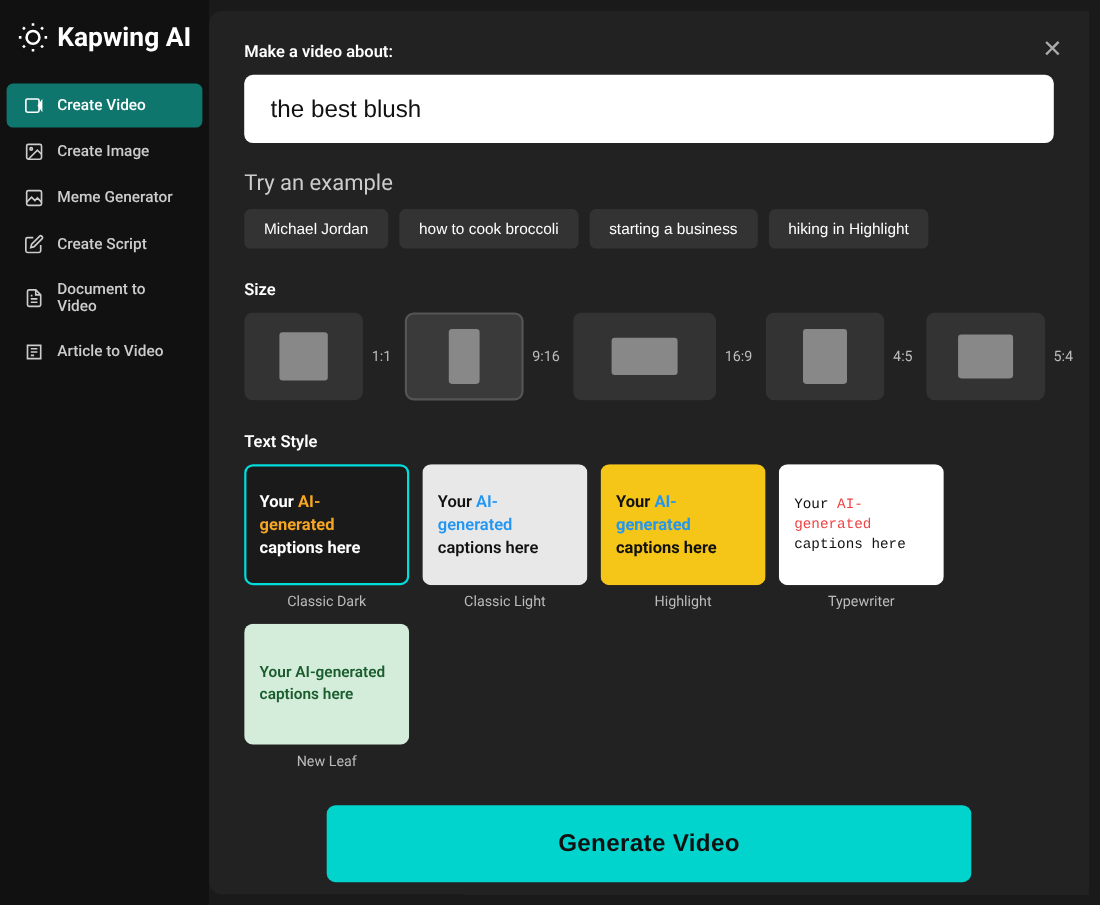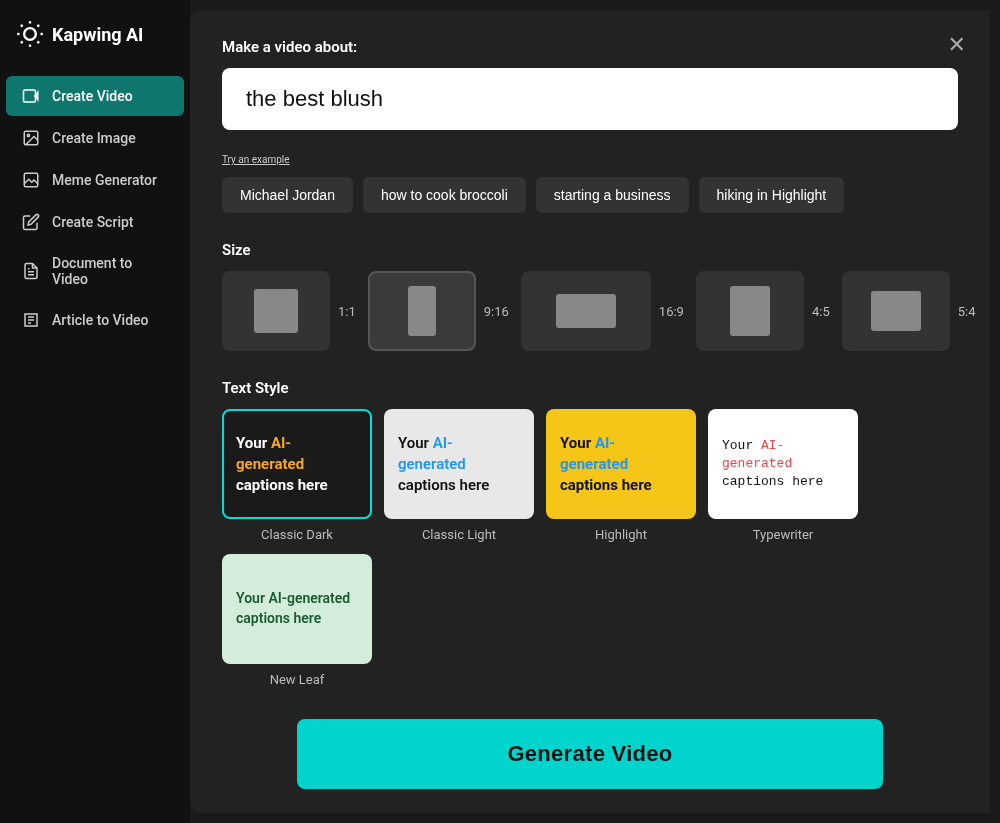--- a/index.html
+++ b/index.html
@@ -37,7 +37,7 @@
     }
 
     .logo-text {
-      font-size: 18px;
+      font-size: 24px;
       font-weight: 700;
       color: #fff;
     }

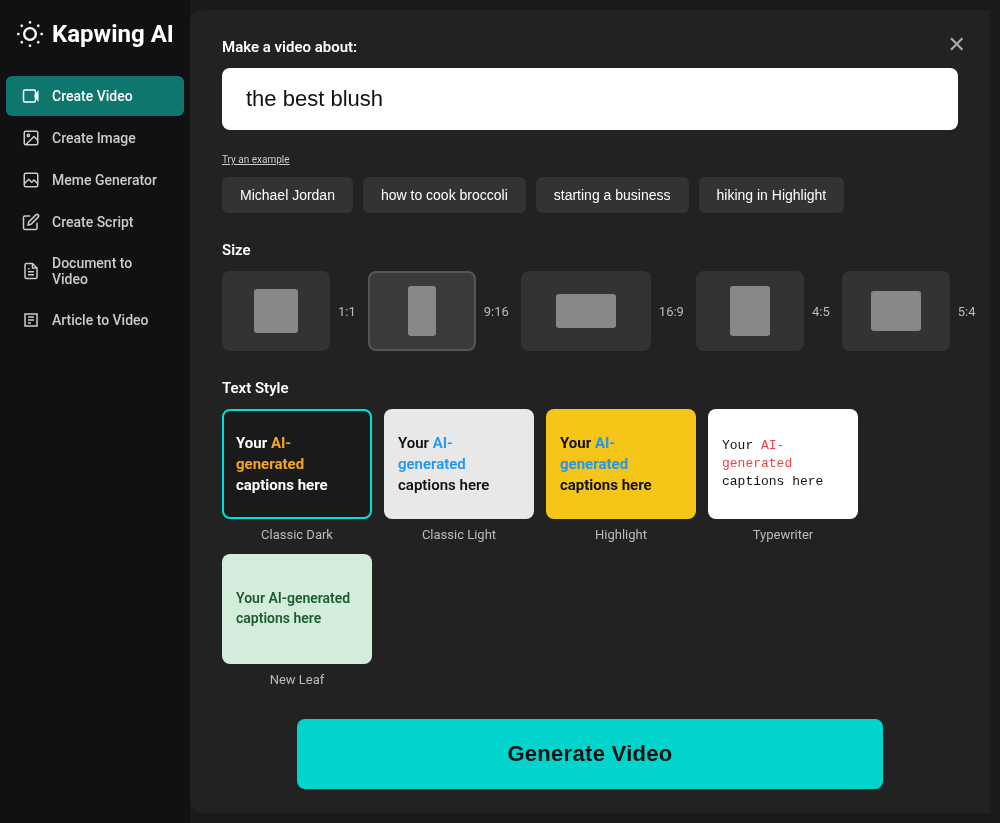--- a/index.html
+++ b/index.html
@@ -128,10 +128,9 @@
     }
 
     .example-label {
-      font-size: 10px;
+      font-size: 20px;
       color: #ccc;
       margin-bottom: 12px;
-      text-decoration: underline;
     }
 
     .examples-row {

